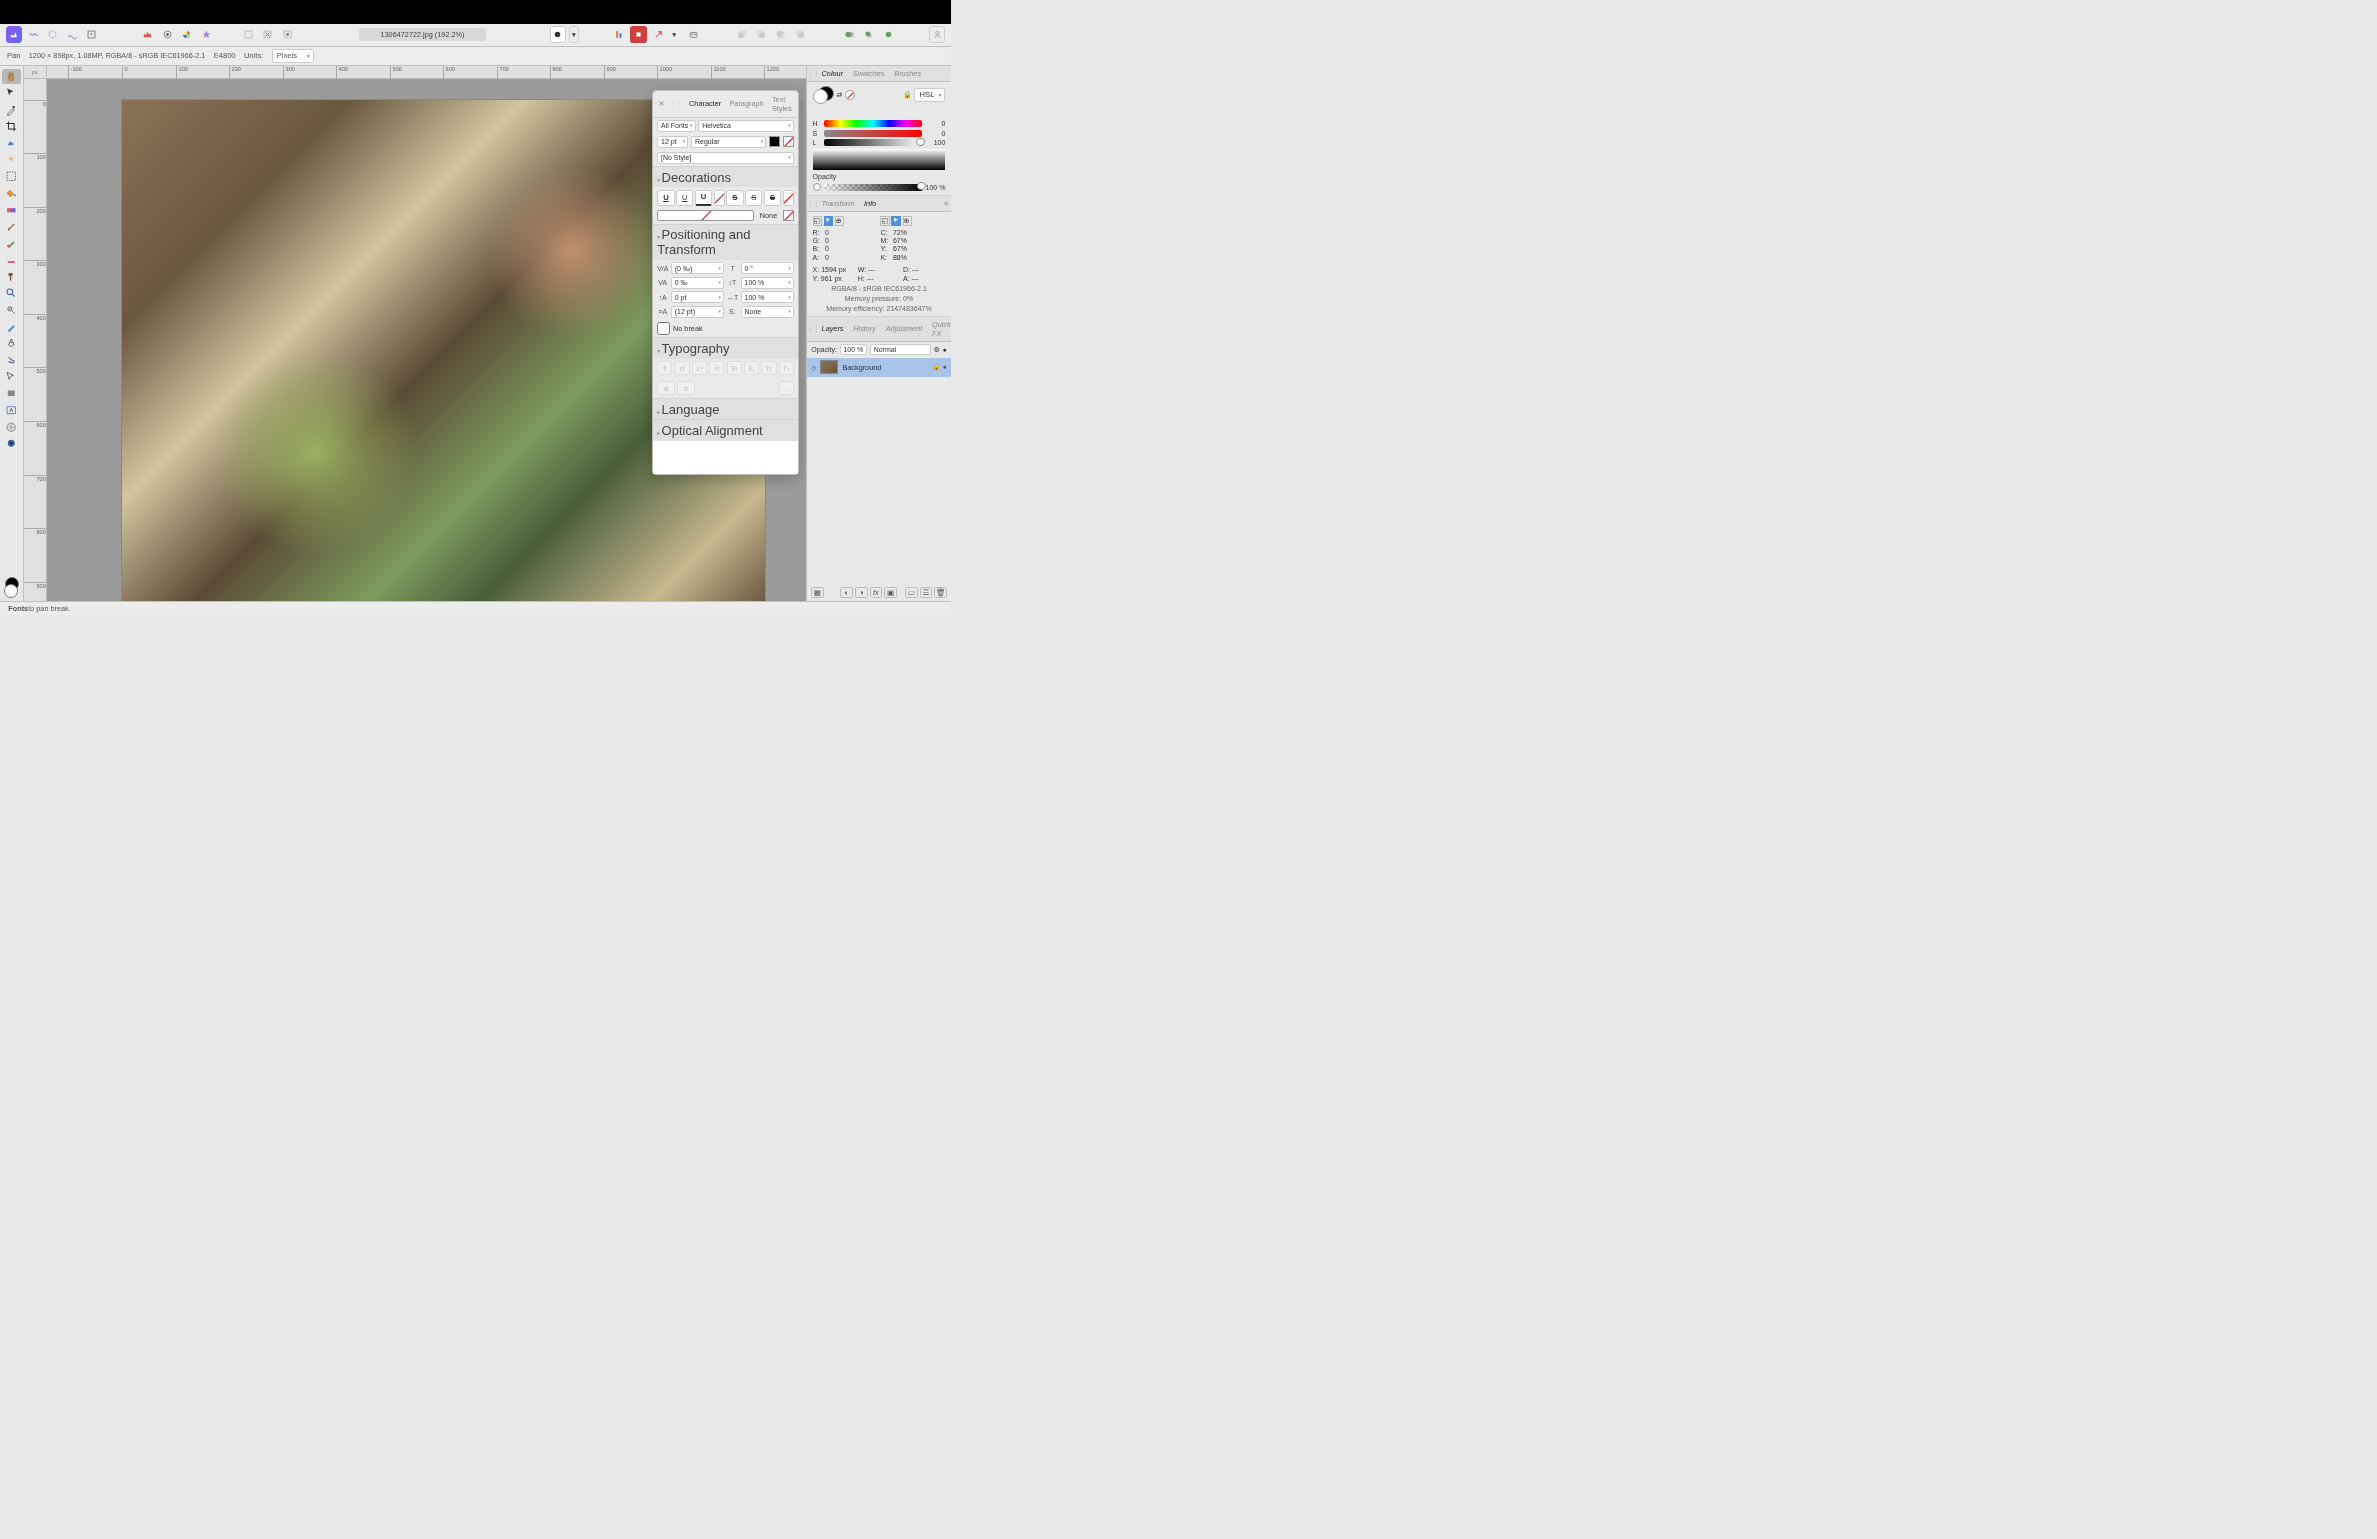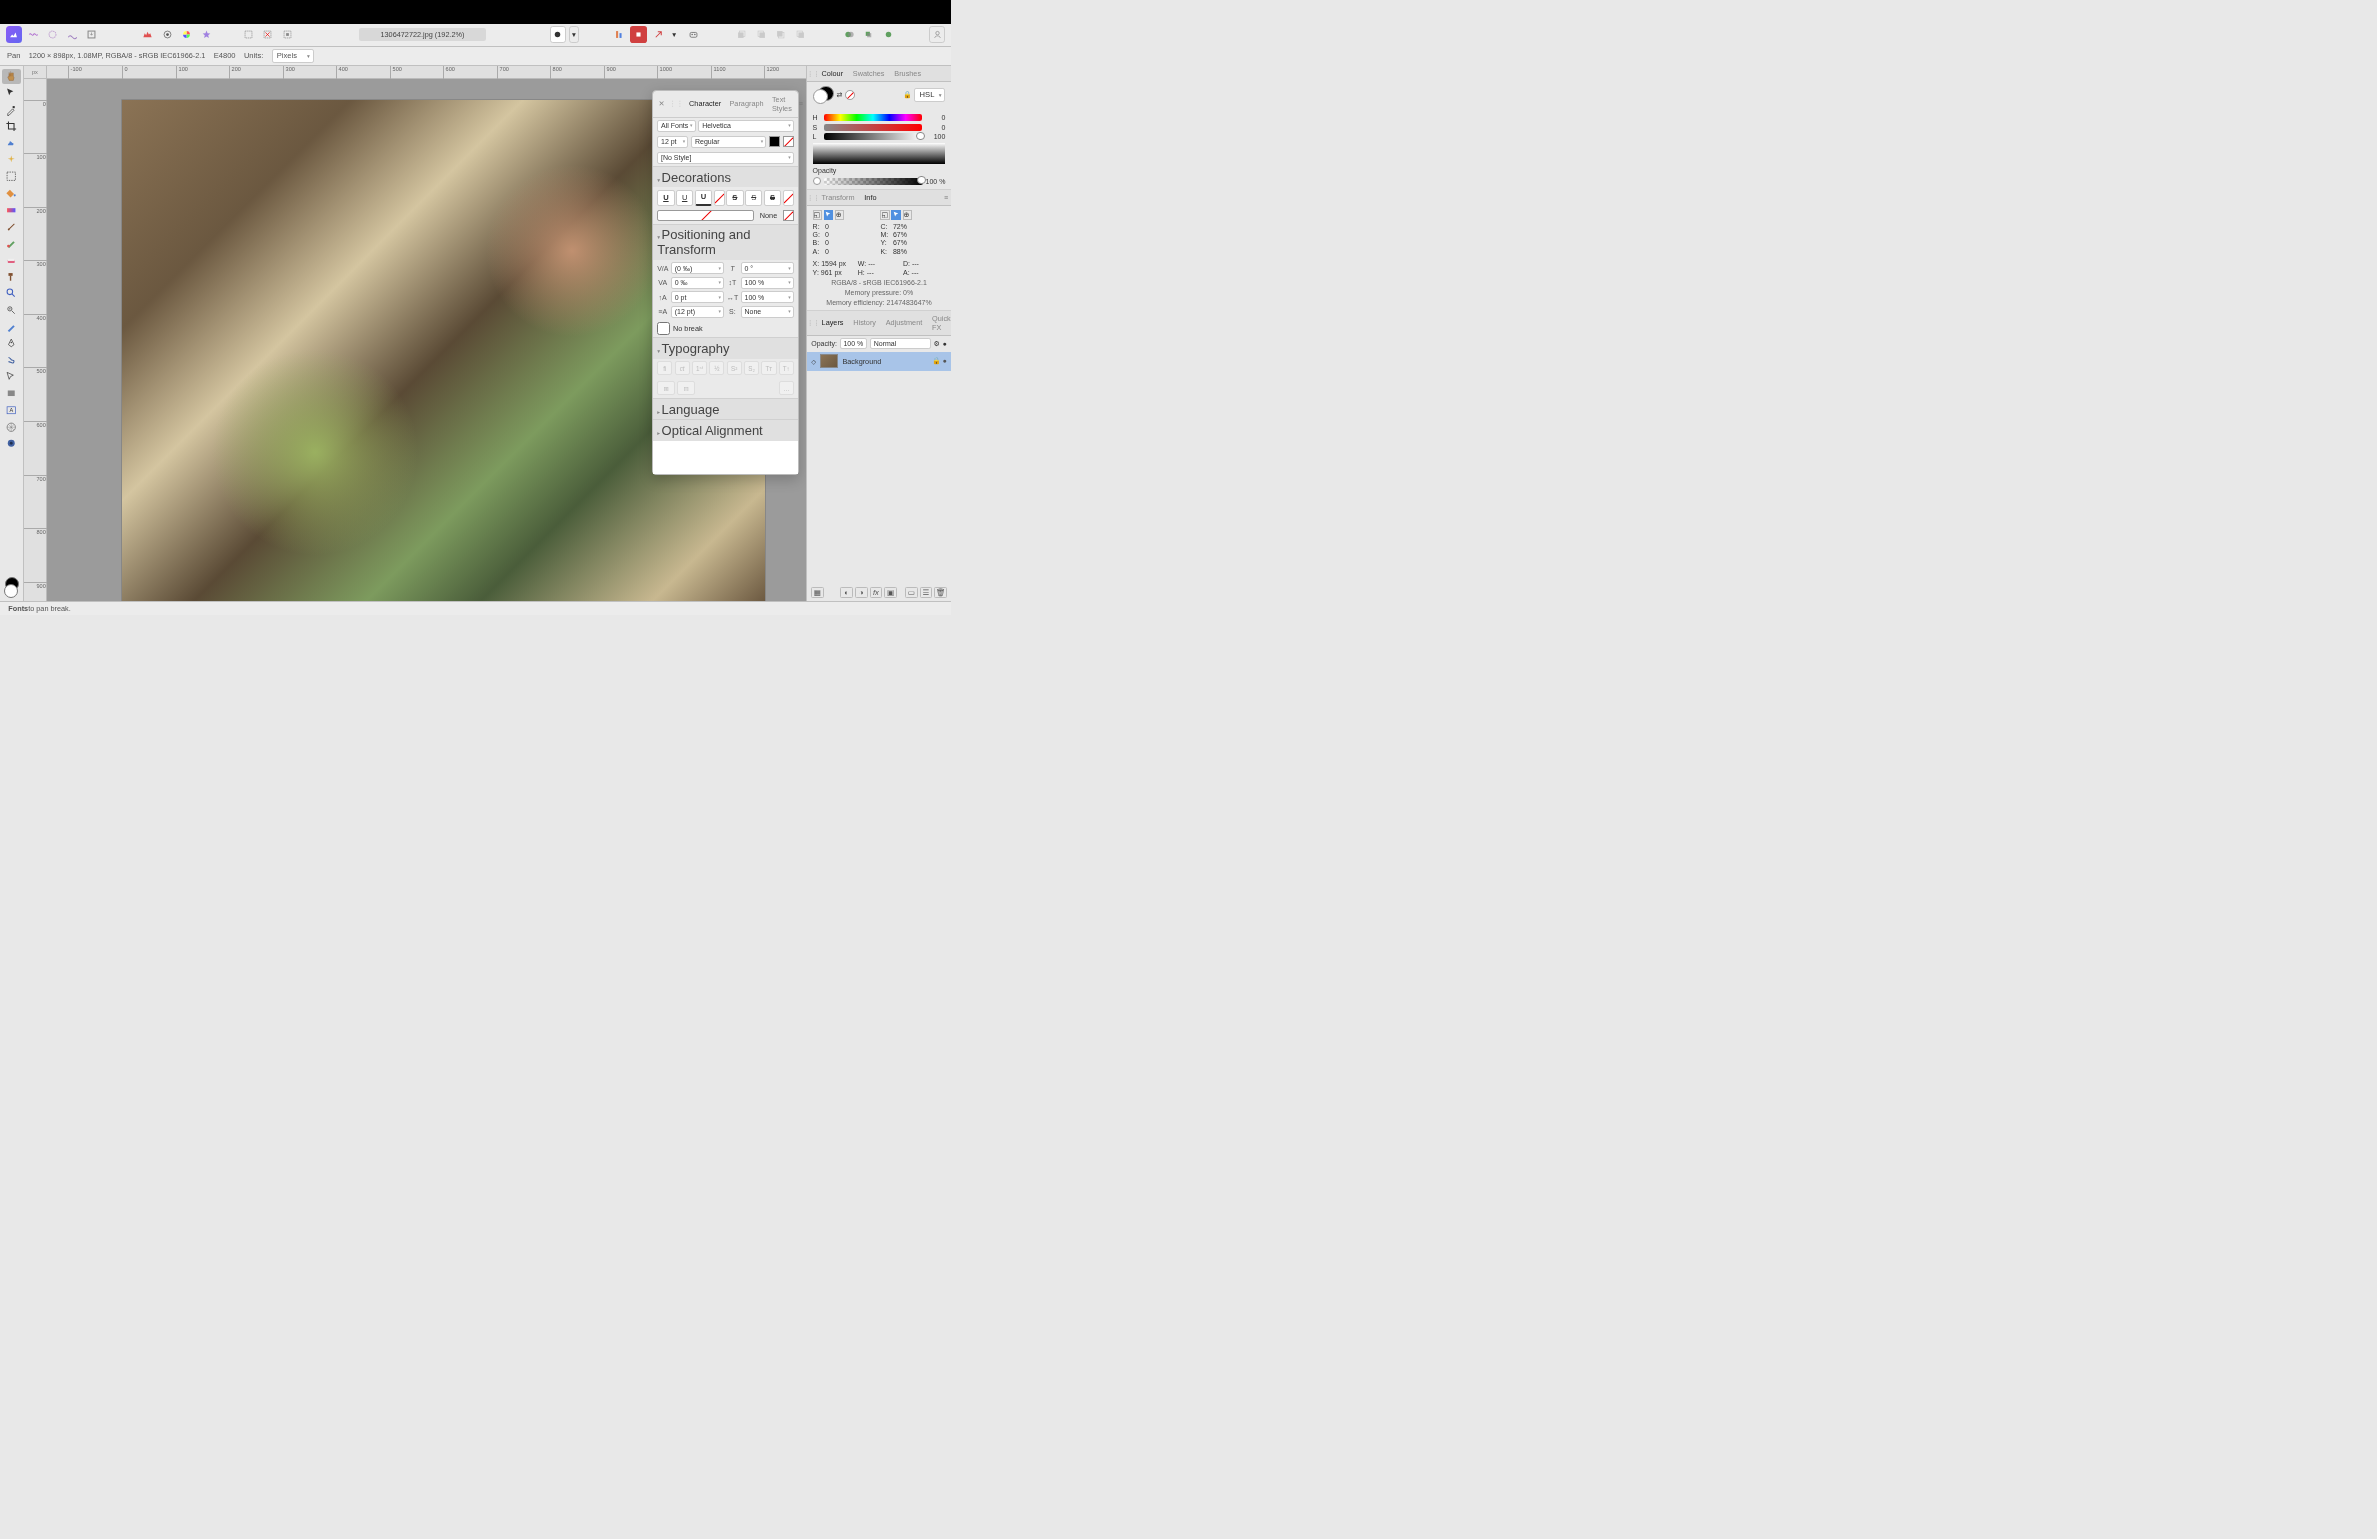--- a/index.html
+++ b/index.html
@@ -32,7 +32,7 @@
 .right-panels { width: 145px; background: #e8e8e8; border-left: 0.7px solid #c0c0c0; display: flex; flex-direction: column; }
 .panel-tabs { display: flex; border-bottom: 0.7px solid #c0c0c0; background: #e0e0e0; font-size: 7.3px; align-items:center; }
 .panel-tabs .grip { width: 9.7px; text-align: center; color: #999; font-size: 6.3px; }
-.panel-tab { padding: 2.8px 4.9px; color: #888; cursor: pointer; }
+.panel-tab { padding: 2.8px 4.9px; color: #888; cursor: pointer; font-style: italic; }
 .panel-tab.active { color: #222; }
 .panel-section { padding: 4.2px 5.6px; border-bottom: 0.7px solid #d0d0d0; font-size: 7px; }
 .colour-wells { display:flex; align-items:center; gap:2.8px; margin-bottom:10px;}

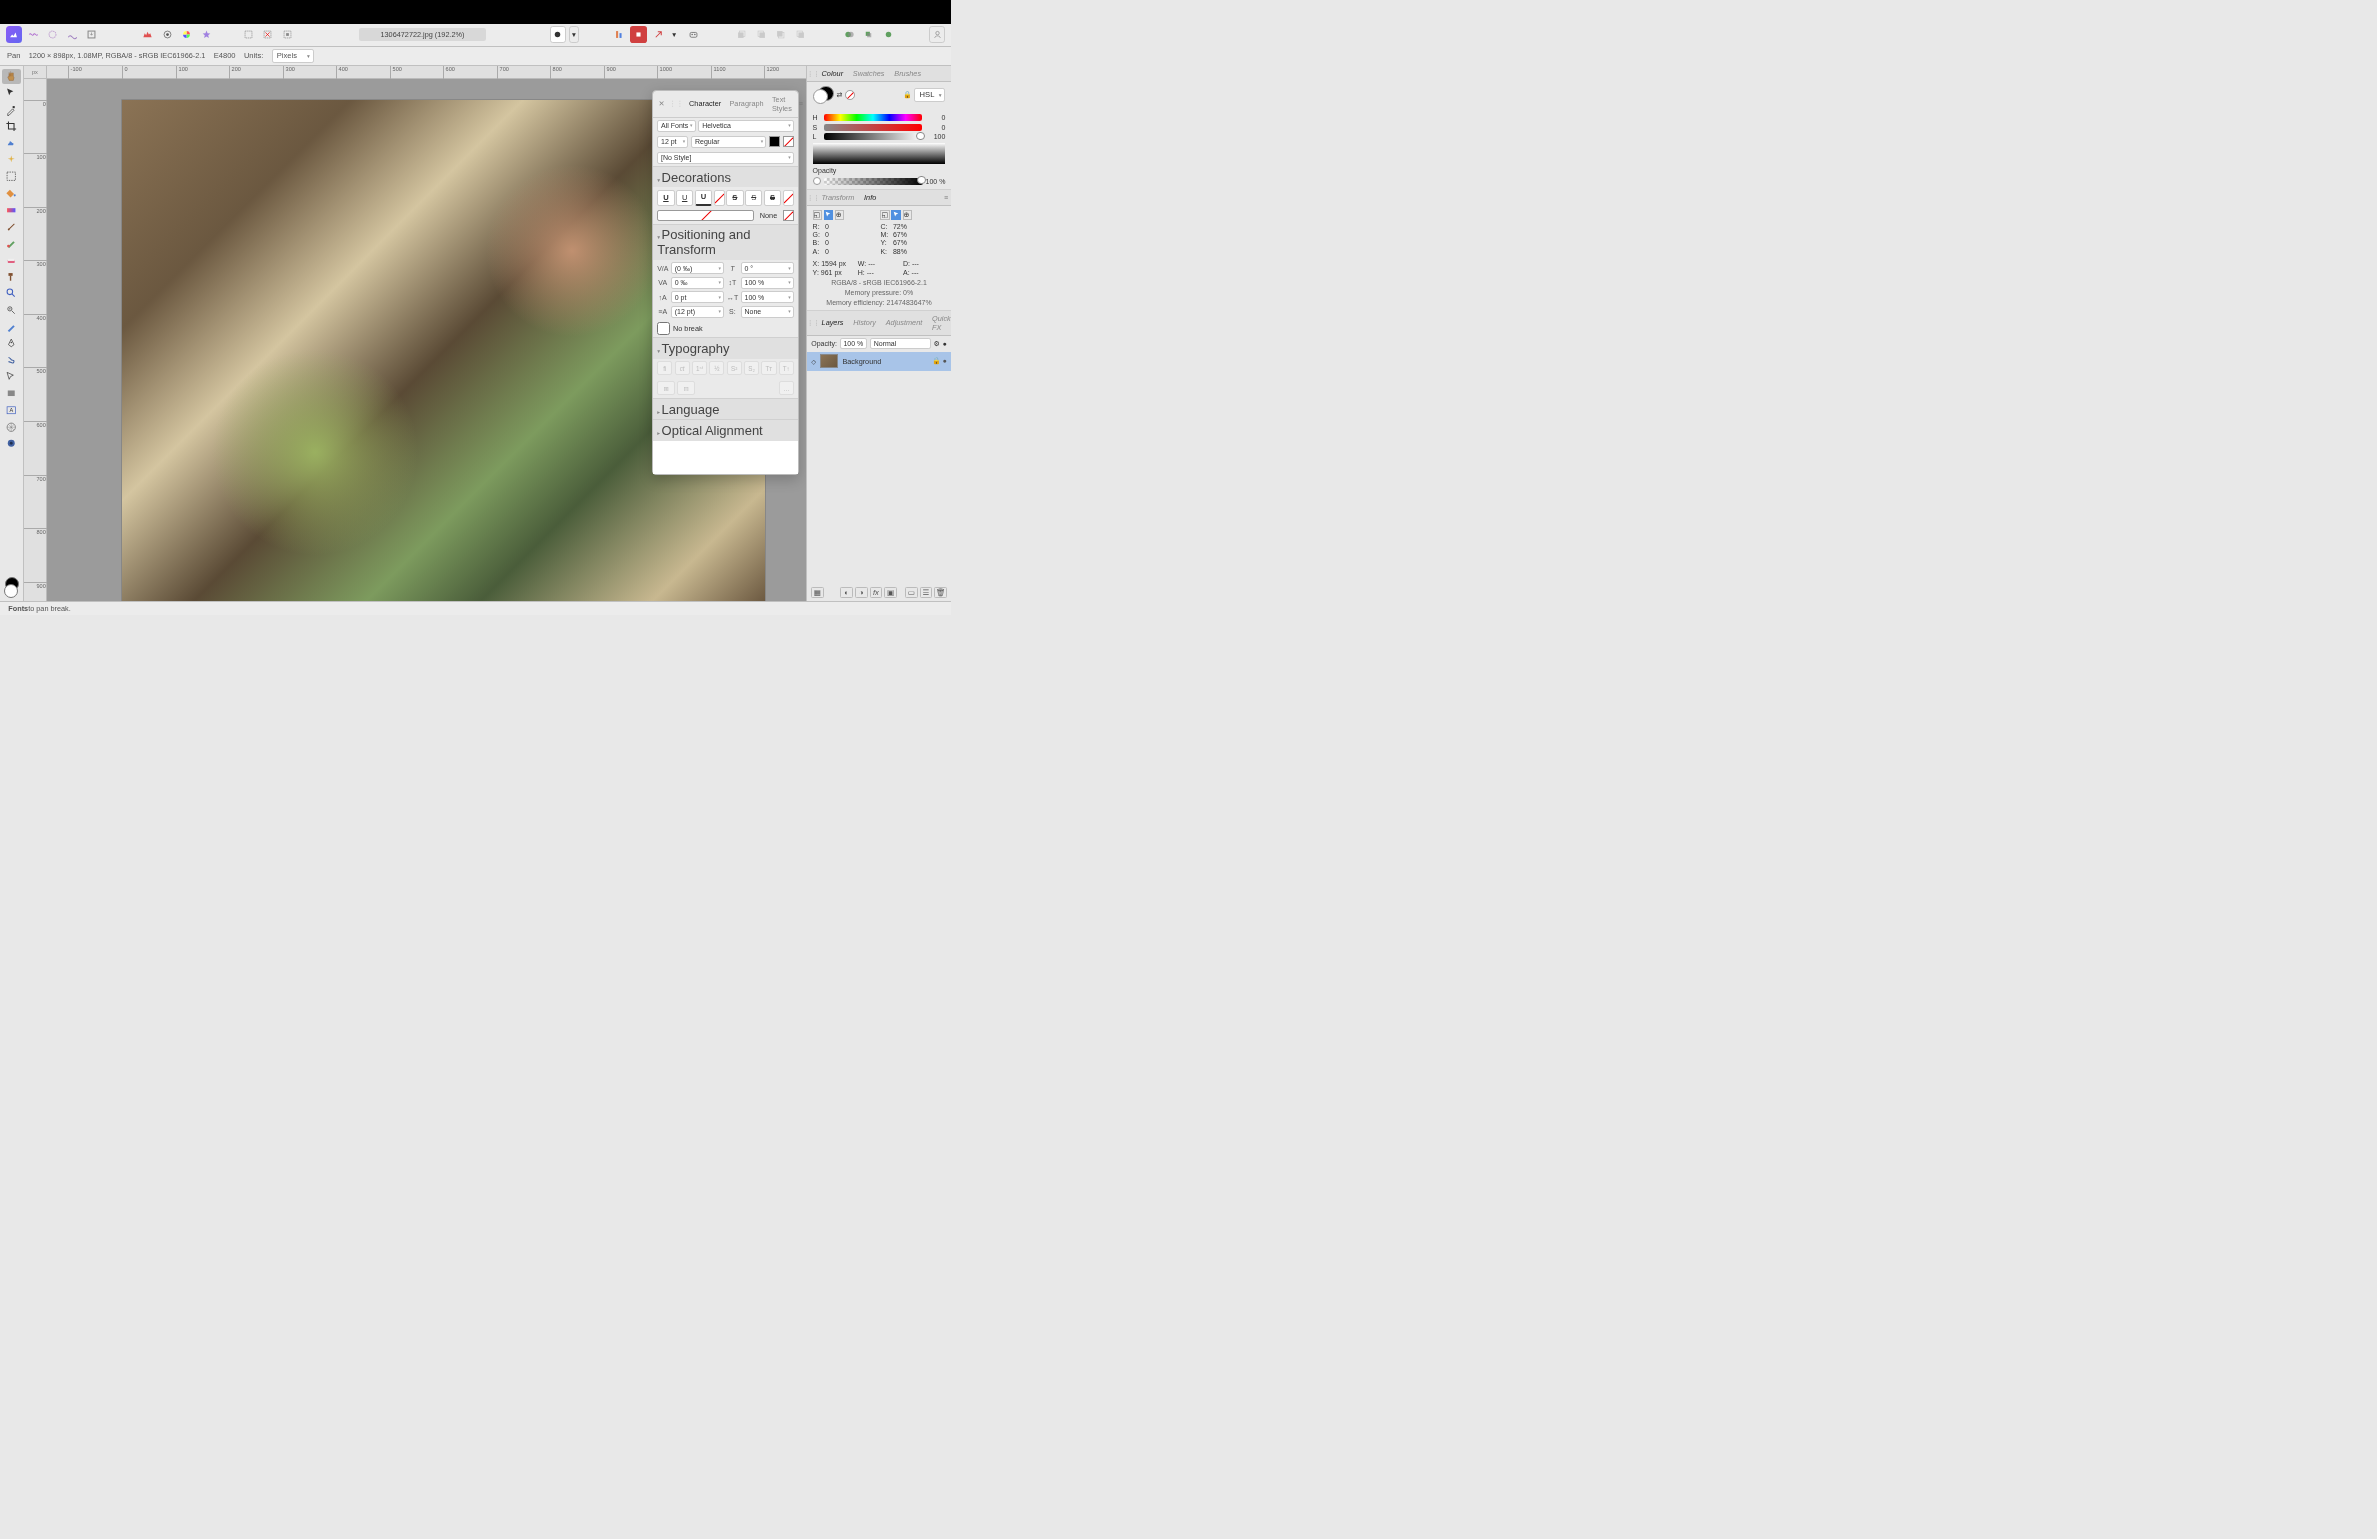--- a/index.html
+++ b/index.html
@@ -35,7 +35,7 @@
 .panel-tab { padding: 2.8px 4.9px; color: #888; cursor: pointer; font-style: italic; }
 .panel-tab.active { color: #222; }
 .panel-section { padding: 4.2px 5.6px; border-bottom: 0.7px solid #d0d0d0; font-size: 7px; }
-.colour-wells { display:flex; align-items:center; gap:2.8px; margin-bottom:10px;}
+.colour-wells { display:flex; align-items:center; gap:2.8px; margin-bottom:16px;}
 .colour-well-big { width: 15.3px; height: 15.3px; border-radius: 50%; border: 0.7px solid #999; }
 .slider-row { display:flex; align-items:center; gap:4.2px; margin:2.8px 0; font-size:7px; }
 .slider-row .lbl { width: 7px; }

